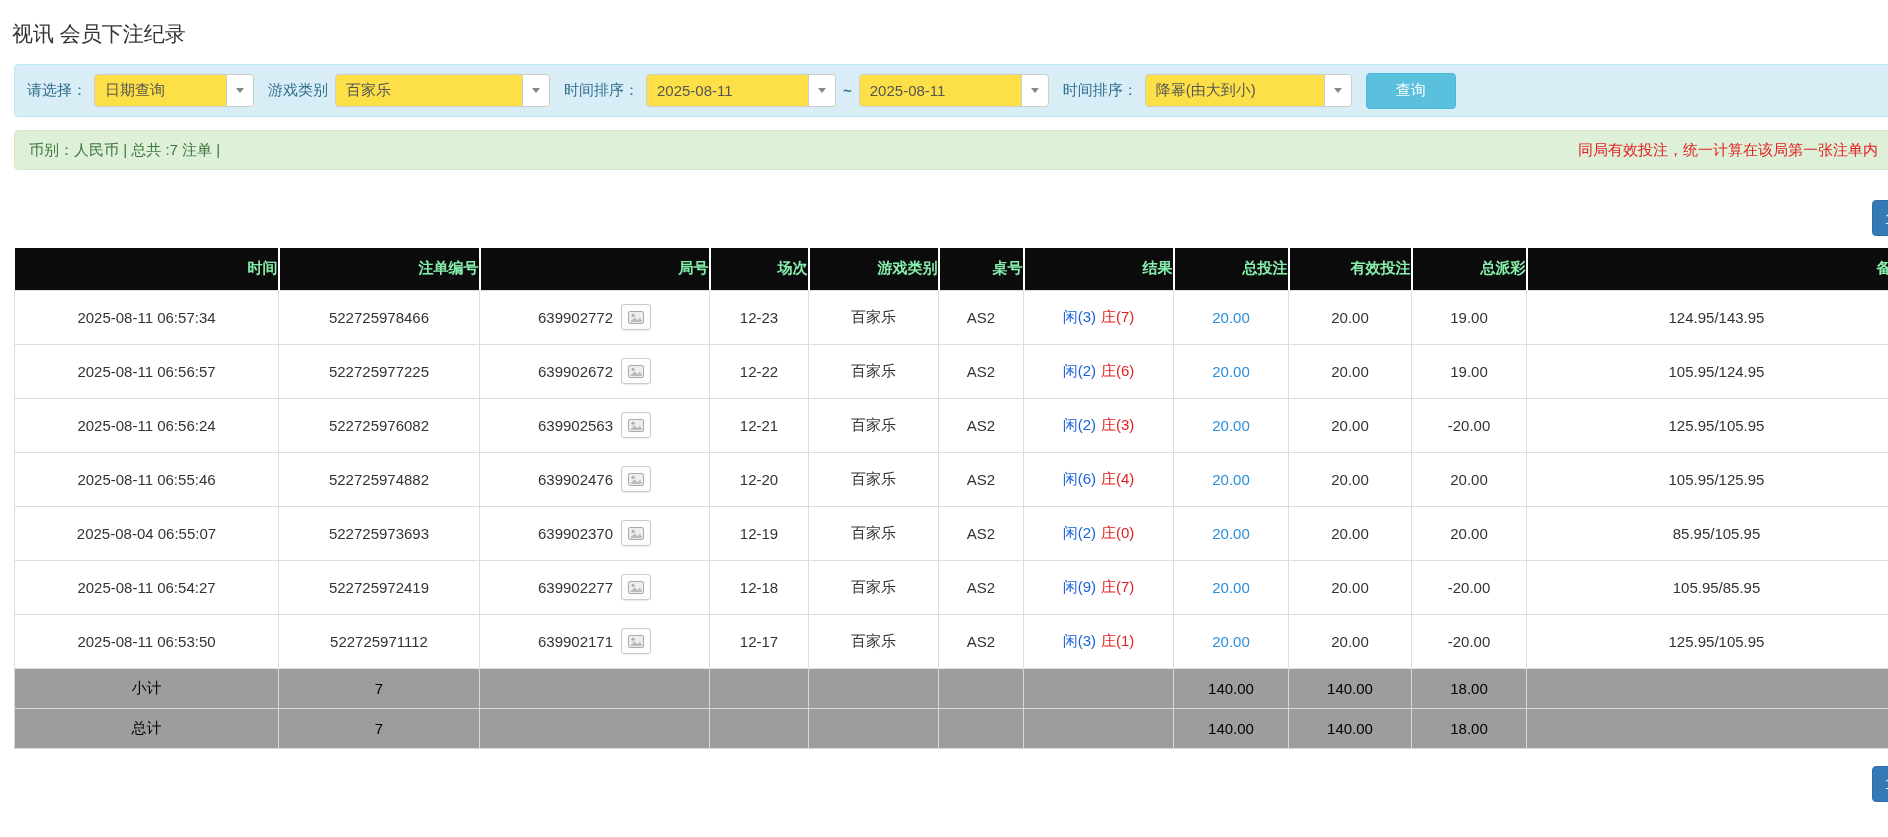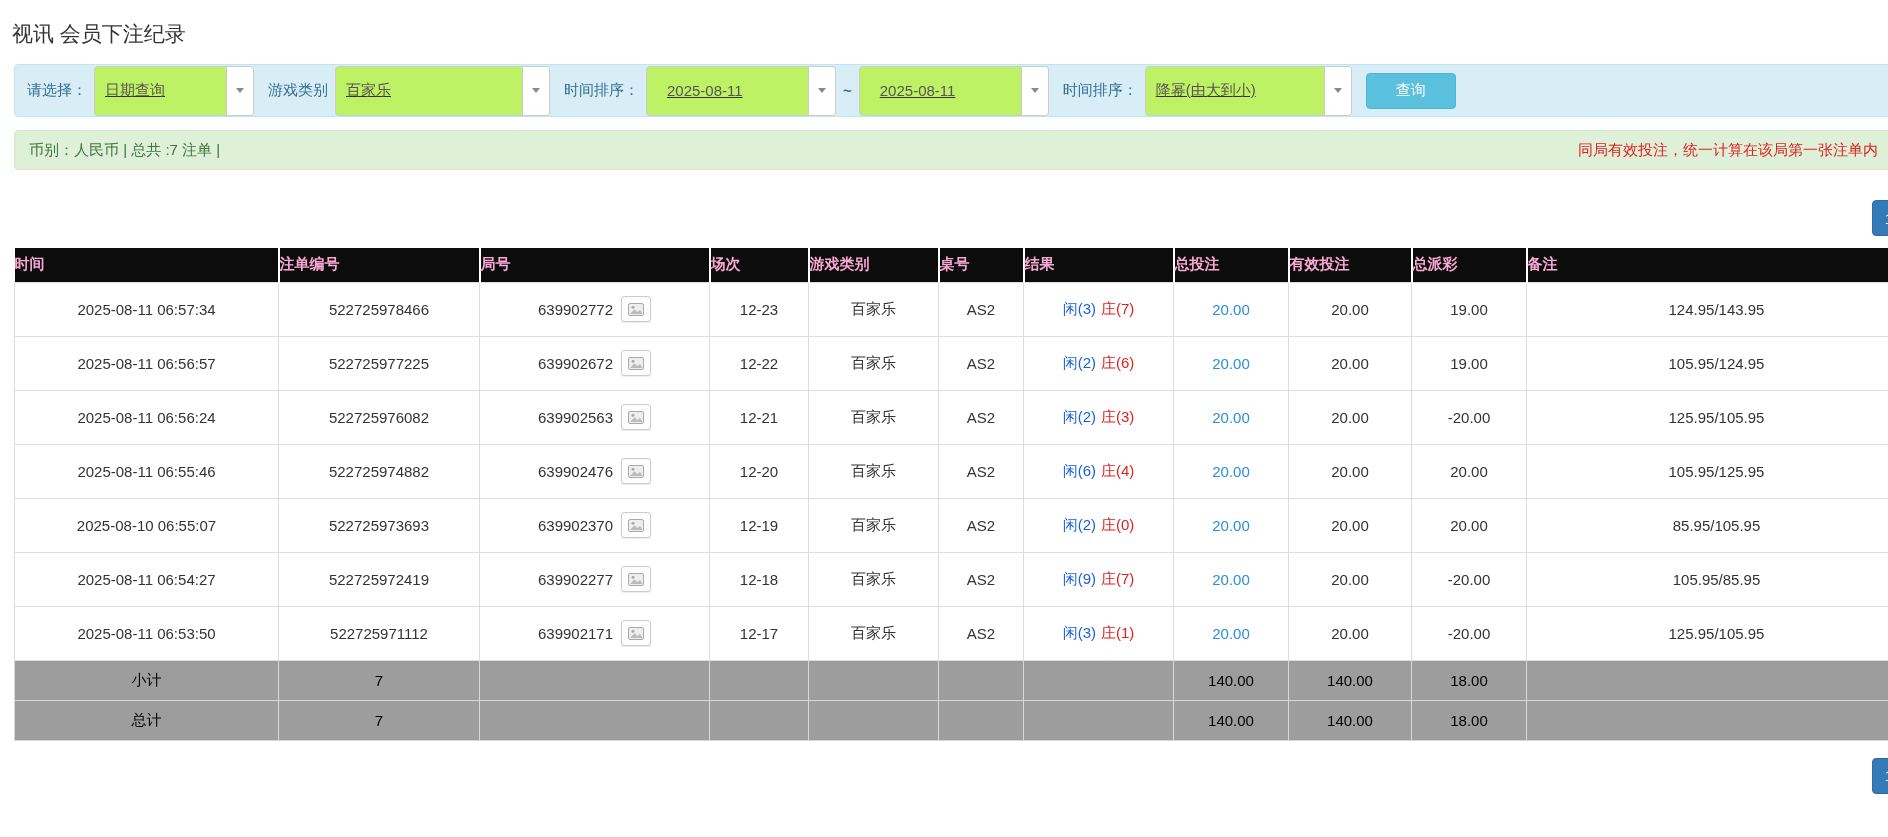--- a/index.html
+++ b/index.html
@@ -29,9 +29,9 @@
   .flabel { color: #31708f; font-weight: normal; font-size: 15px; }
   .tilde { color: #31708f; font-weight: bold; font-size: 15px; }
   .dd {
-    display: flex; align-items: stretch; height: 50px;
-    background: #bef264; border: 1px solid #ccc; border-radius: 4px;
-    overflow: hidden; cursor: pointer; text-decoration: underline;
+    display: flex; align-items: stretch; height: 33px;
+    background: #fde047; border: 1px solid #ccc; border-radius: 4px;
+    overflow: hidden; cursor: pointer;
   }
   .dd-value { flex: 1; display: flex; align-items: center; padding: 0 10px; font-size: 15px; color: #555; }
   .dd-btn {

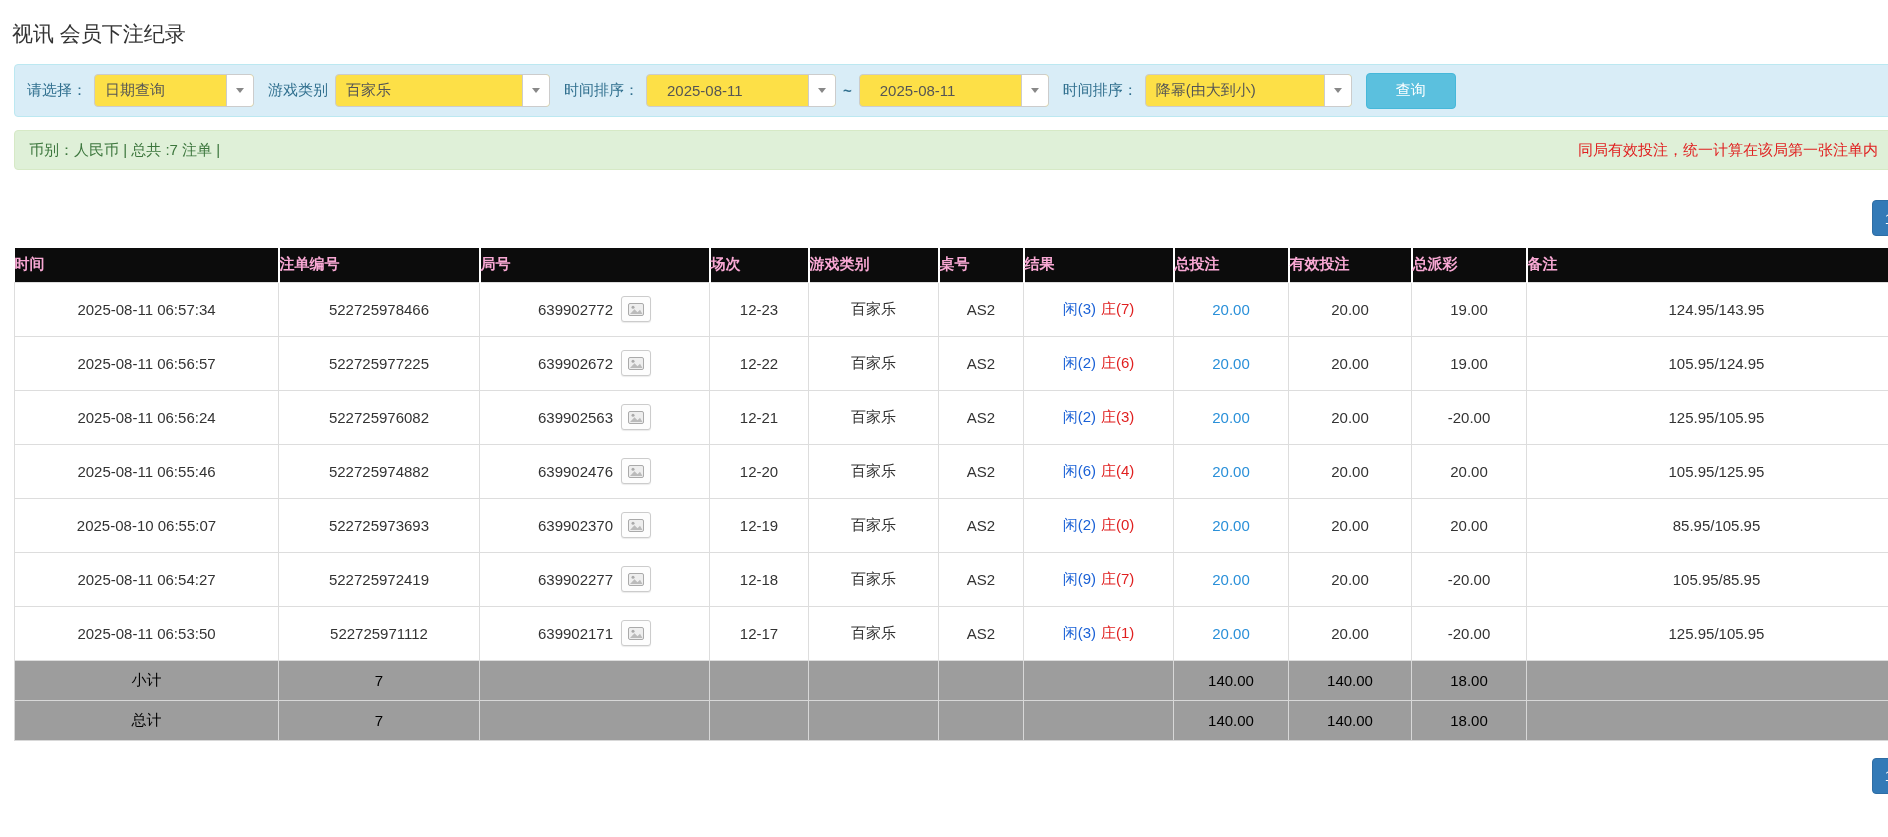--- a/index.html
+++ b/index.html
@@ -41,7 +41,7 @@
   .caret { width: 0; height: 0; border-left: 4px solid transparent; border-right: 4px solid transparent; border-top: 5px solid #888; }
   .w-query { width: 160px; }
   .w-game  { width: 215px; }
-  .w-date  { width: 190px; padding-left: 10px; }
+  .w-date  { width: 190px; }
   .w-size  { width: 120px; }
   .w-sort  { width: 207px; }
   .search-btn {

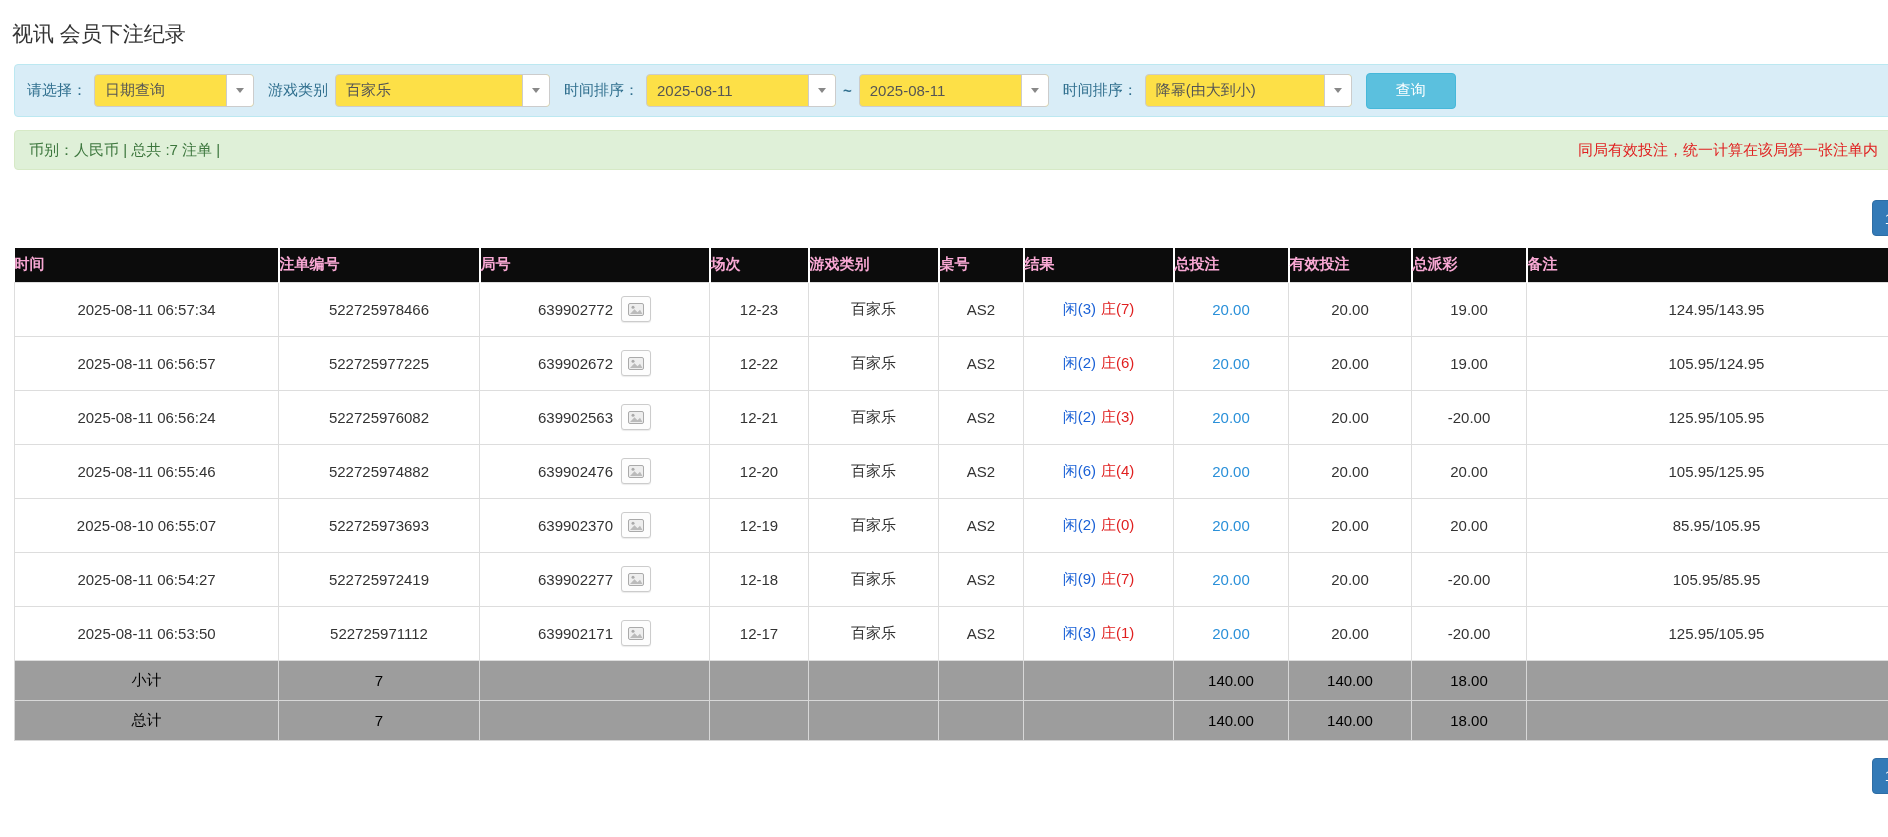--- a/index.html
+++ b/index.html
@@ -78,8 +78,8 @@
     font-size: 15px;
   }
   table.records thead th {
-    background: var(--header-bg, #0c0c0c); color: #f9a8d4;
-    font-weight: bold; height: 34px; text-align: left;
+    background: var(--header-bg, #0c0c0c); color: #86efac;
+    font-weight: bold; height: 42px; text-align: right;
     border-left: 2px solid #fff;
   }
   table.records thead th:first-child { border-left: none; }

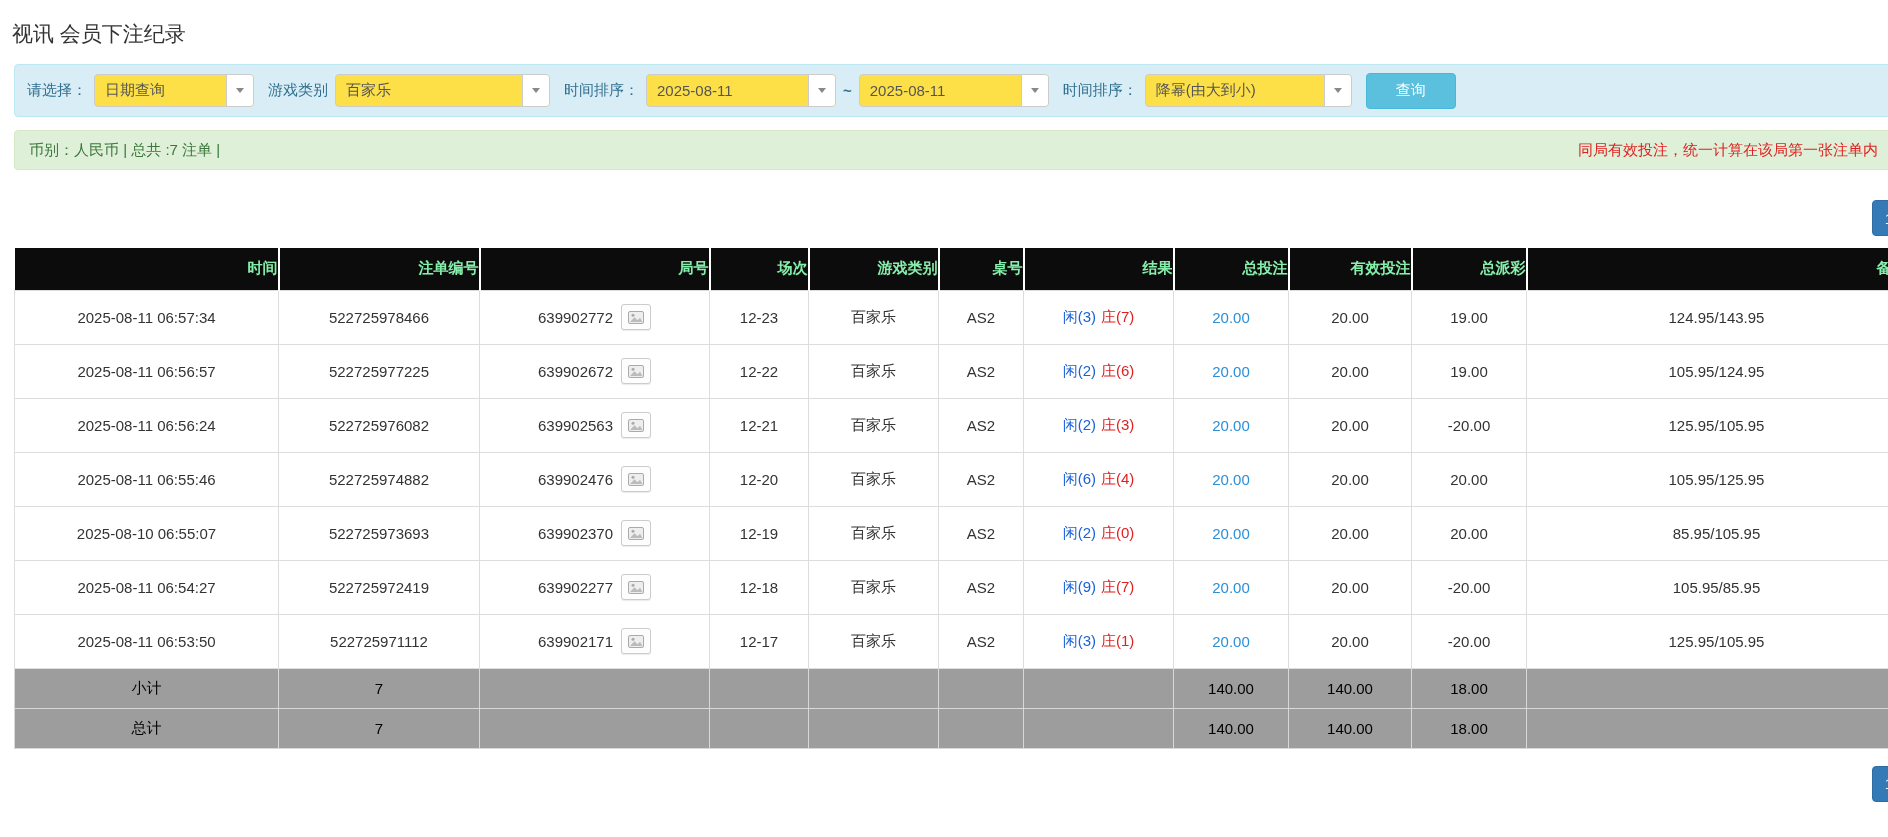--- a/index.html
+++ b/index.html
@@ -302,7 +302,7 @@
     <td>105.95/125.95</td>
   </tr>
         <tr>
-    <td>2025-08-10 06:55:07</td>
+    <td>2025-08-04 06:55:07</td>
     <td>522725973693</td>
     <td>
       <span class="round-wrap">

